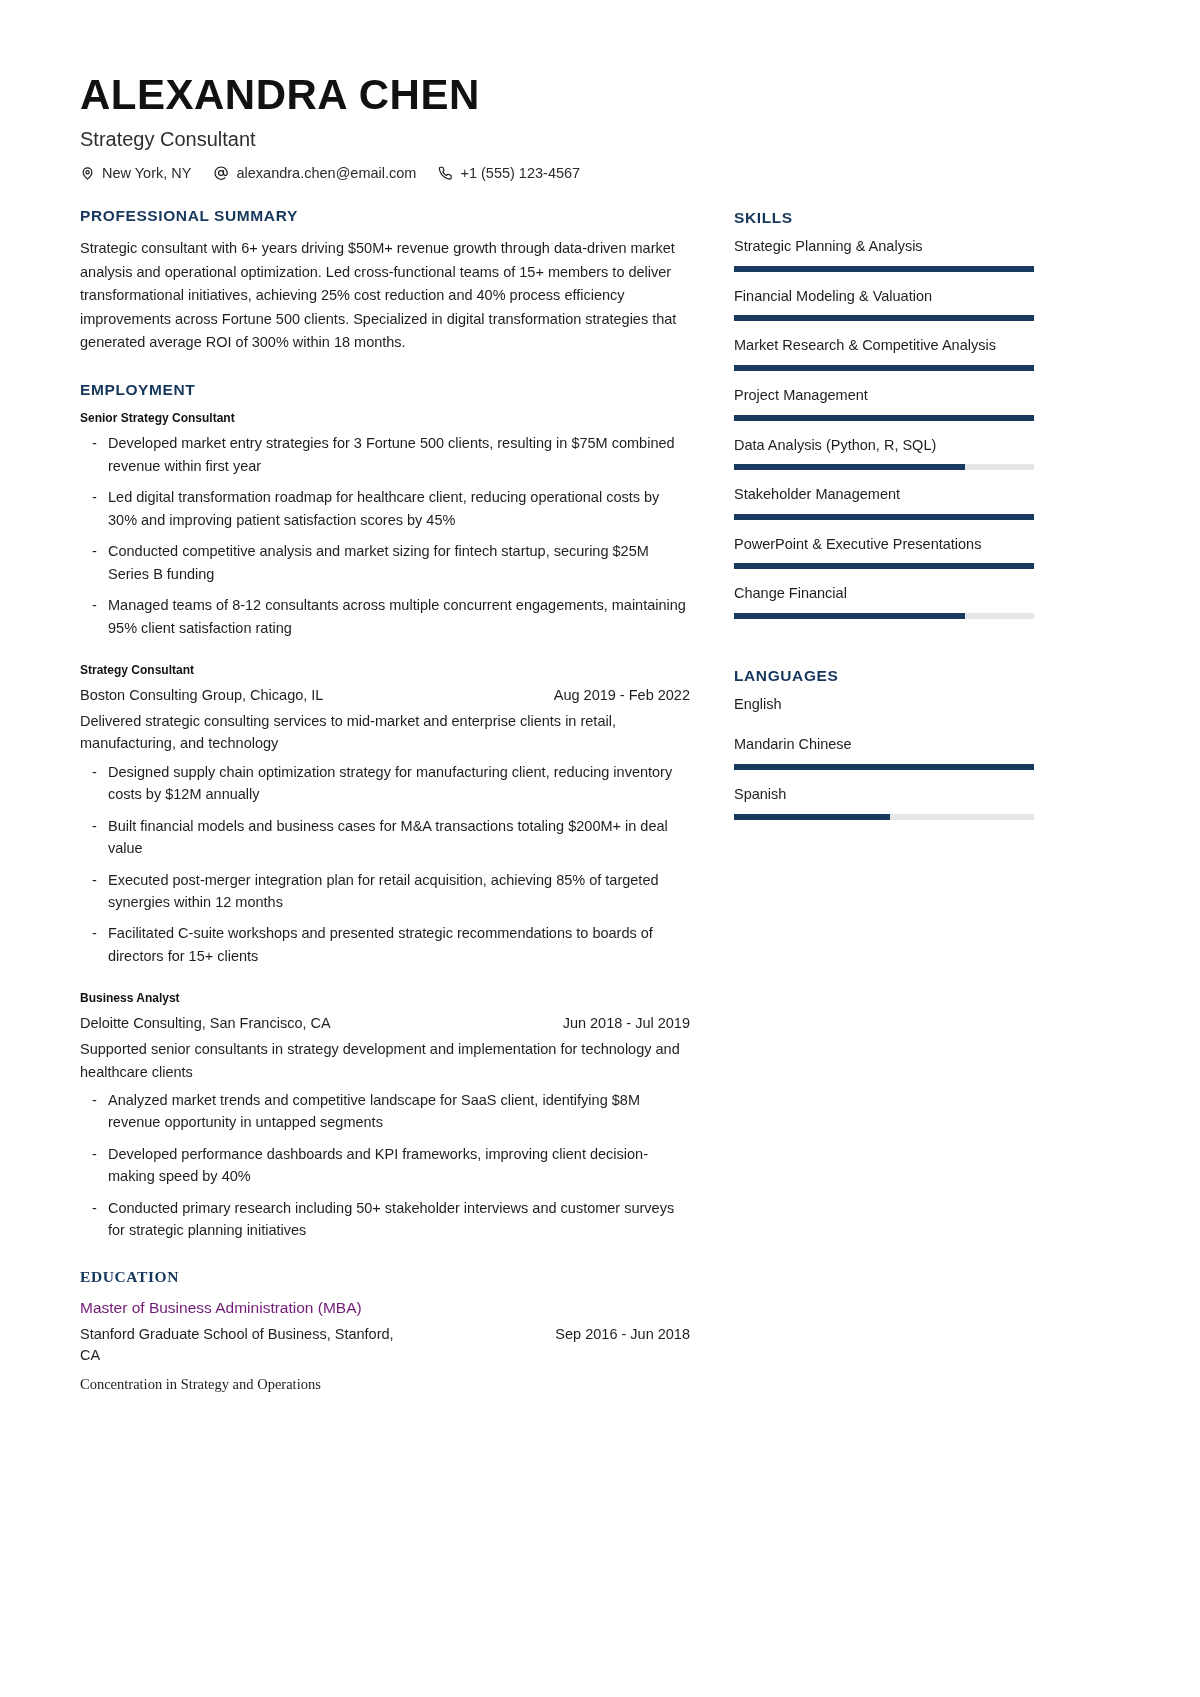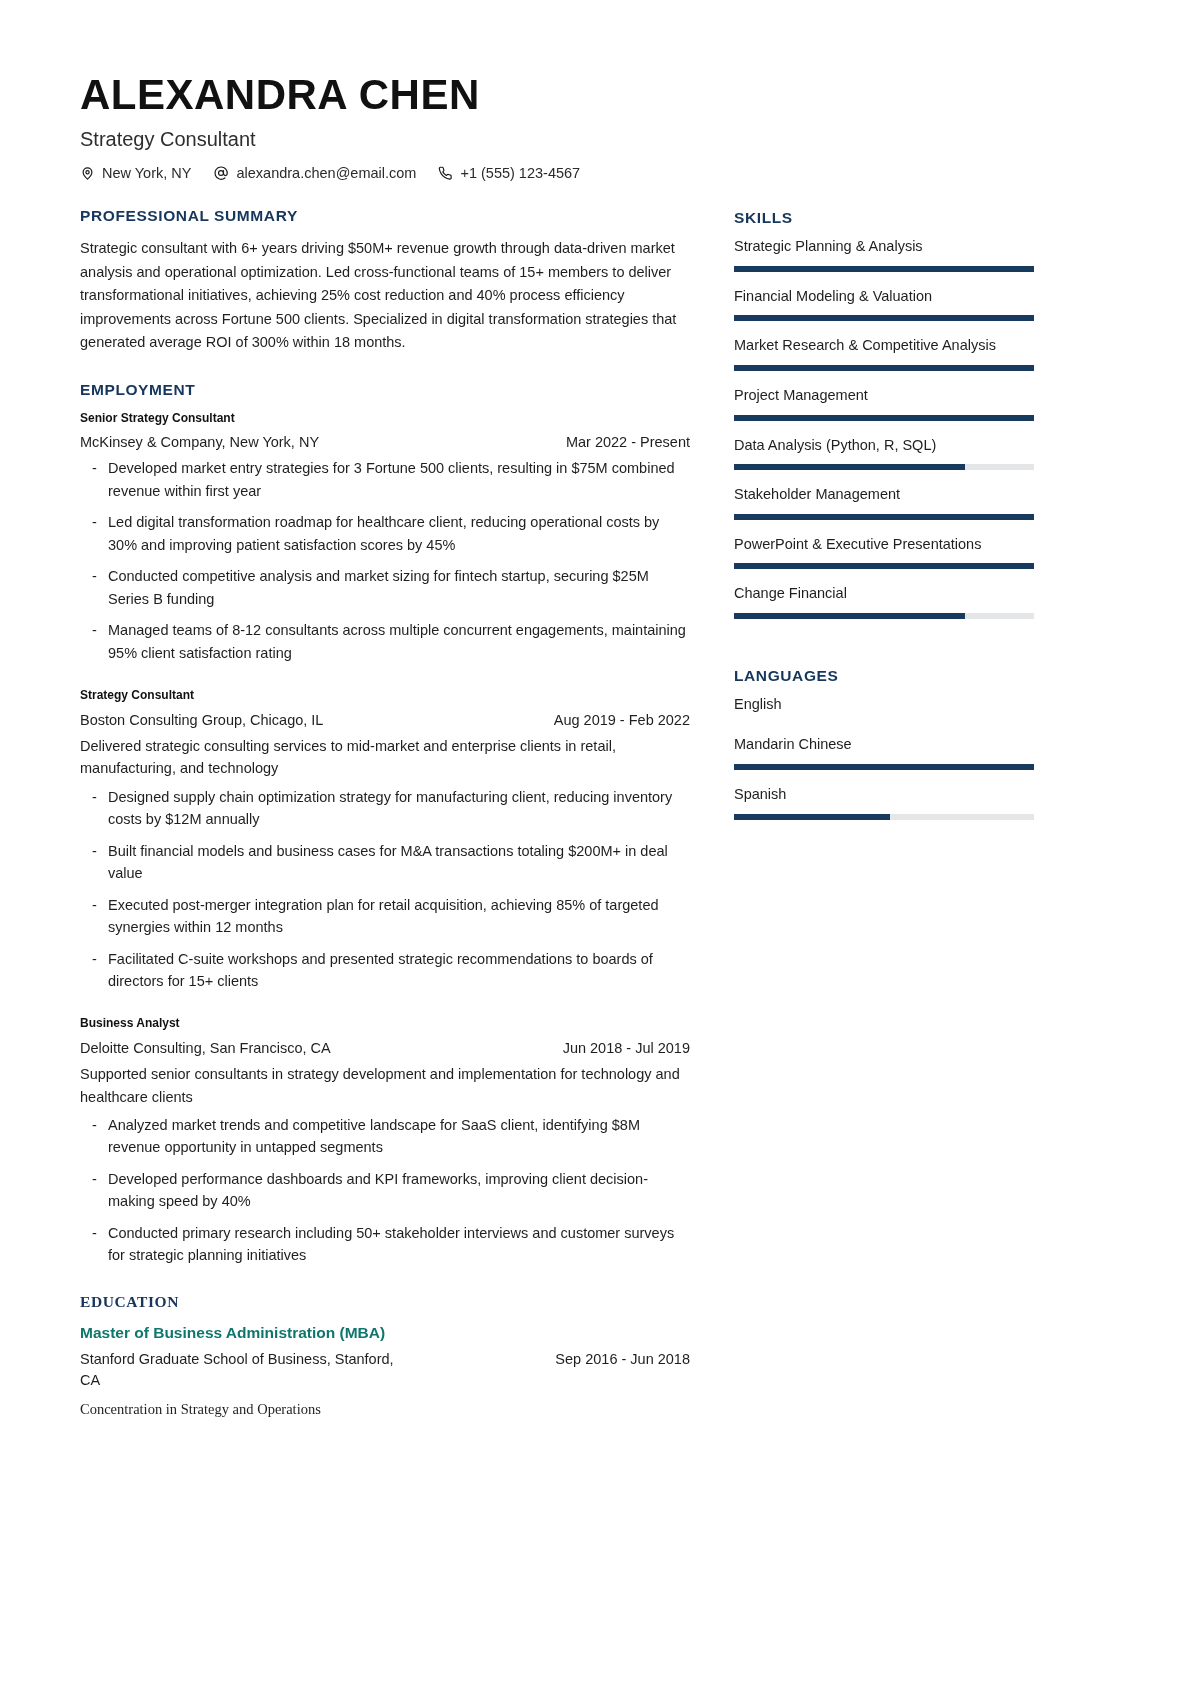--- a/index.html
+++ b/index.html
@@ -234,10 +234,6 @@
 
         <div class="job">
           <div class="job-role">Senior Strategy Consultant</div>
-          <div class="job-meta">
-            <span class="job-company">McKinsey &amp; Company, New York, NY</span>
-            <span class="job-dates">Mar 2022 - Present</span>
-          </div>
           <ul class="bullets">
             <li>Developed market entry strategies for 3 Fortune 500 clients, resulting in $75M combined revenue within first year</li>
             <li>Led digital transformation roadmap for healthcare client, reducing operational costs by 30% and improving patient satisfaction scores by 45%</li>

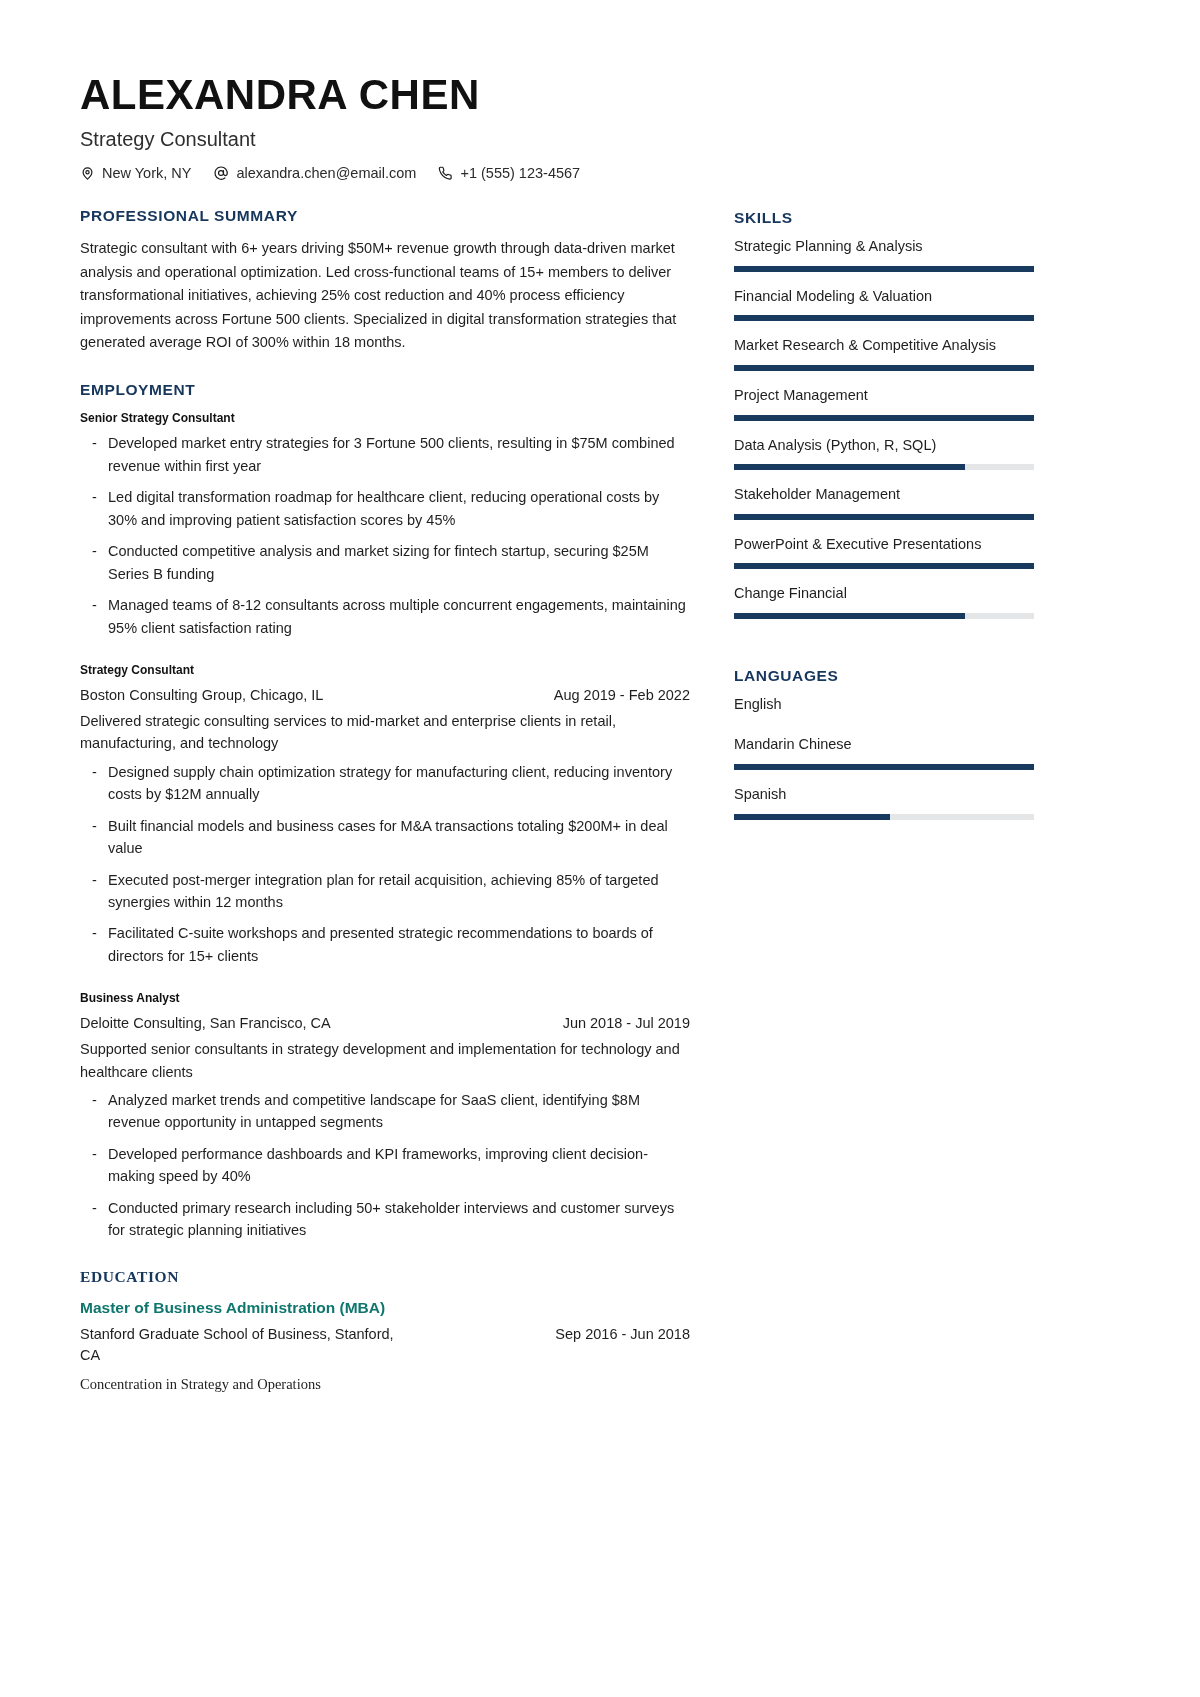--- a/index.html
+++ b/index.html
@@ -128,8 +128,8 @@
   .edu { margin-bottom: 14px; }
   .edu-degree {
     font-size: 15.5px;
-    font-weight: bold;
-    color: #0f766e;
+    font-weight: normal;
+    color: #701a75;
     margin: 12px 0 6px 0;
     line-height: 1.3;
   }

